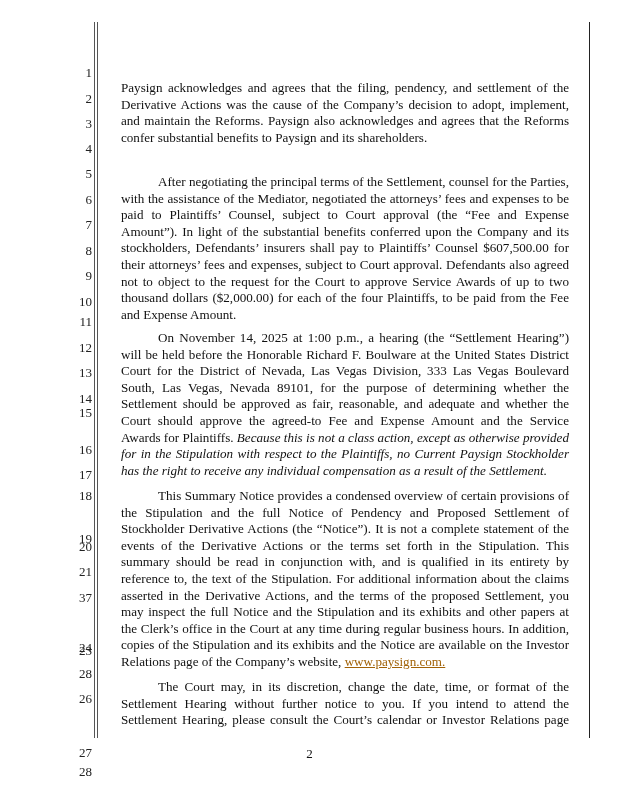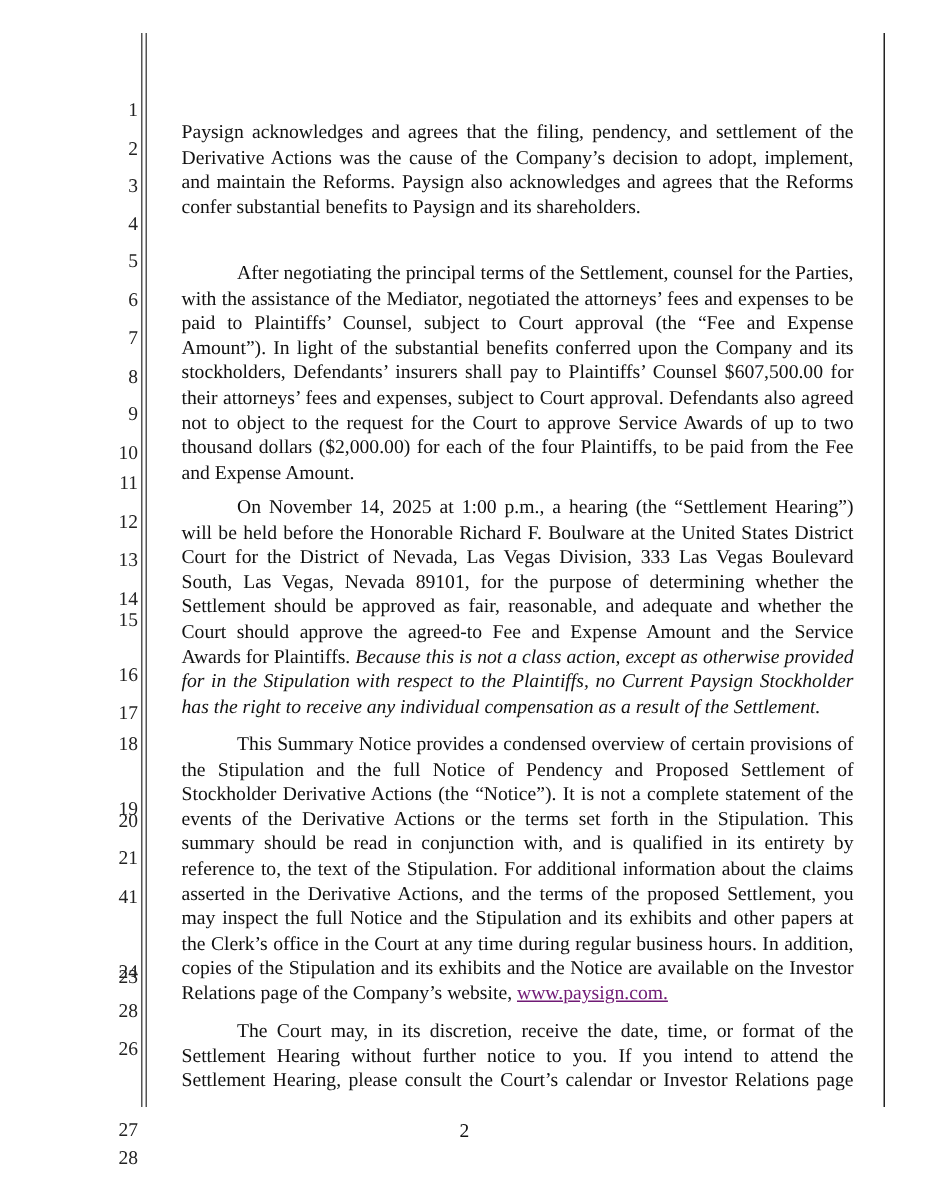--- a/index.html
+++ b/index.html
@@ -47,7 +47,7 @@
   <span class="ln" style="top:532px">19</span>
   <span class="ln" style="top:540px">20</span>
   <span class="ln" style="top:565px">21</span>
-  <span class="ln" style="top:591px">41</span>
+  <span class="ln" style="top:591px">37</span>
   <span class="ln" style="top:644px">23</span>
   <span class="ln" style="top:641px">24</span>
   <span class="ln" style="top:667px">28</span>

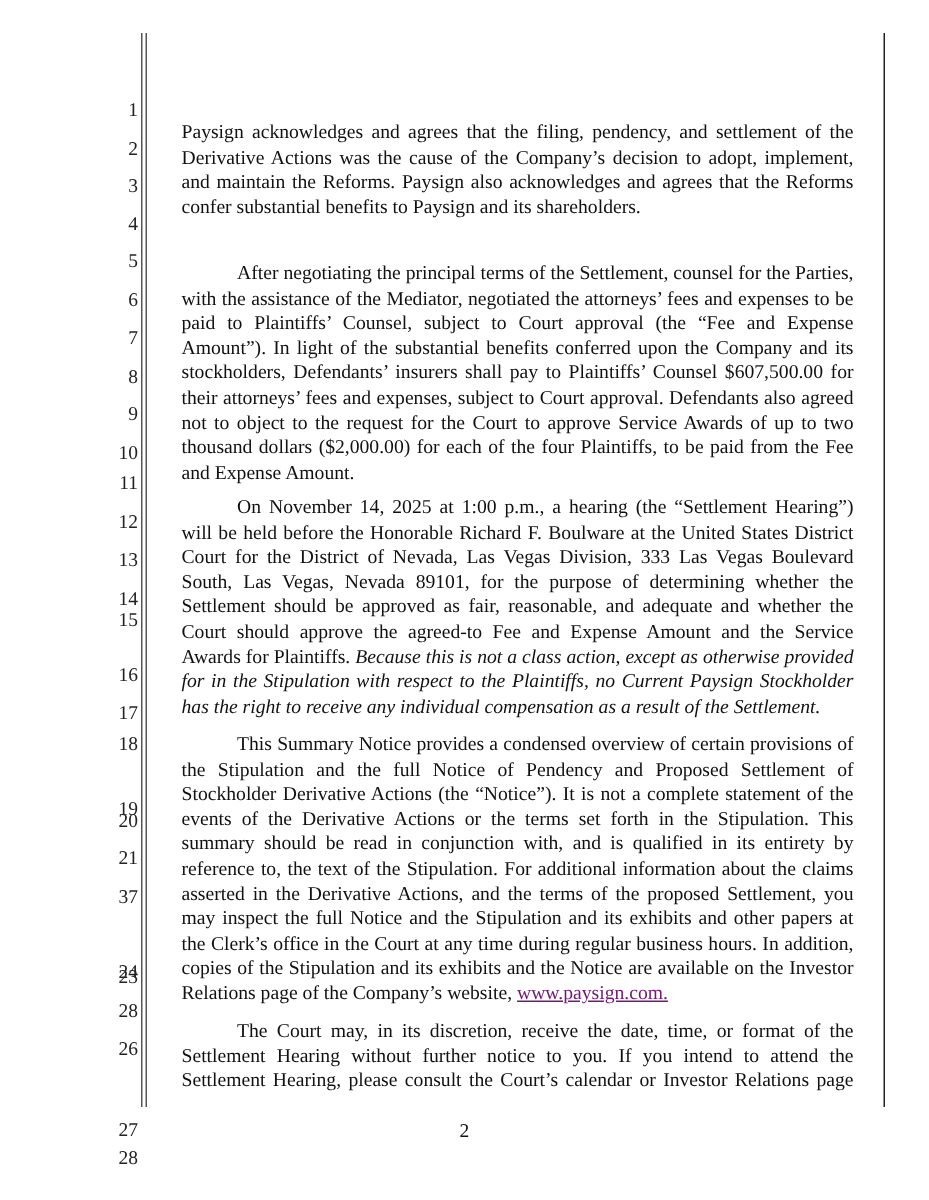--- a/index.html
+++ b/index.html
@@ -14,7 +14,7 @@
     .para { margin: 14px; }
     .indent { text-indent: 37px; }
     .bold-italic { font-weight: normal; font-style: italic; }
-    a.link { color: #701a75; text-decoration: underline; }
+    a.link { color: #a16207; text-decoration: underline; }
     .page-num { position: absolute; left: 0; width: 619px; top: 746px; text-align: center; font-size: 13px; }
     .last { text-align-last: justify; }
   </style>

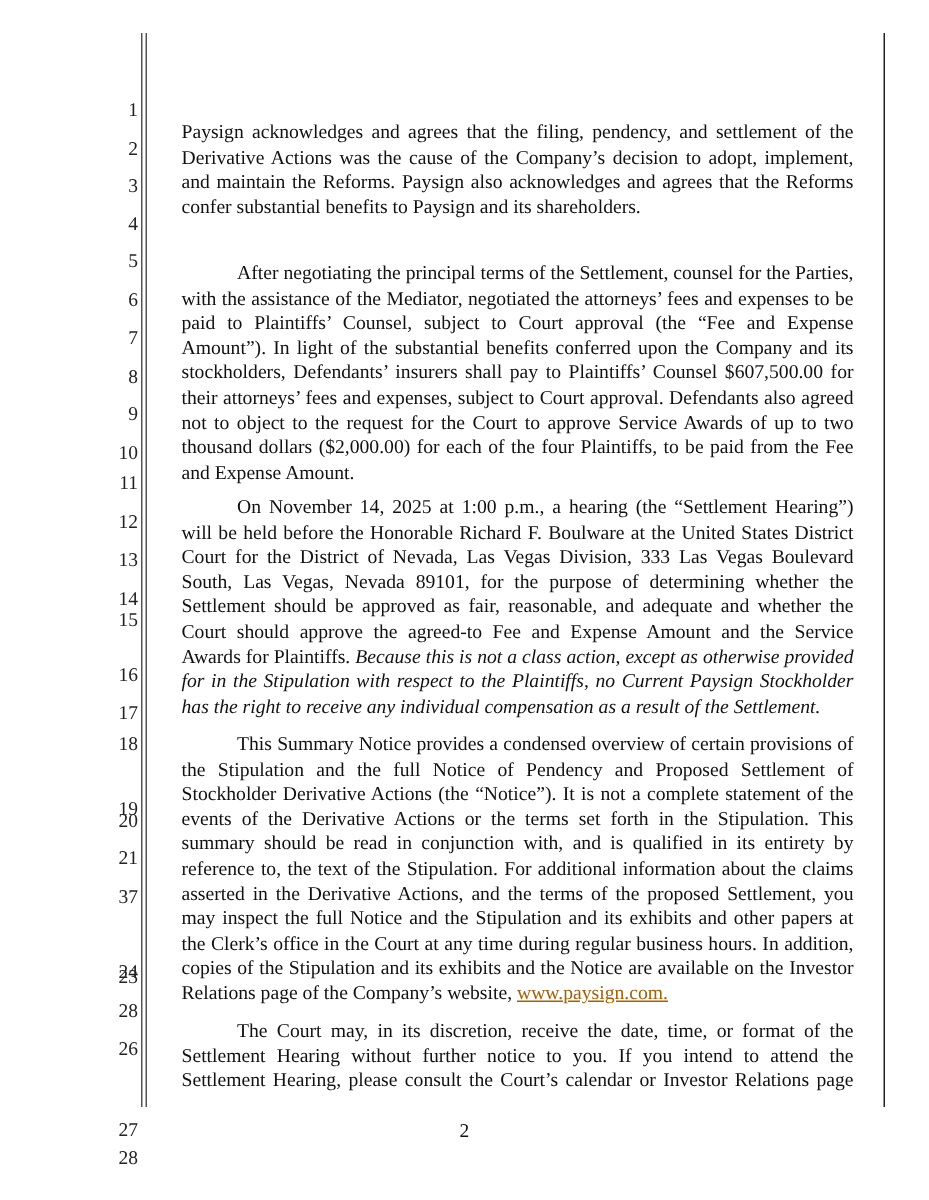--- a/index.html
+++ b/index.html
@@ -78,7 +78,7 @@
 </div>
 
 <div class="text" style="top:665px">
-  <p class="para indent last">The Court may, in its discretion, receive the date, time, or format of the Settlement Hearing without further notice to you. If you intend to attend the Settlement Hearing, please consult the Court’s calendar or Investor Relations page</p>
+  <p class="para indent last">The Court may, in its discretion, change the date, time, or format of the Settlement Hearing without further notice to you. If you intend to attend the Settlement Hearing, please consult the Court’s calendar or Investor Relations page</p>
 </div>
 
 <div class="page-num">2</div>

